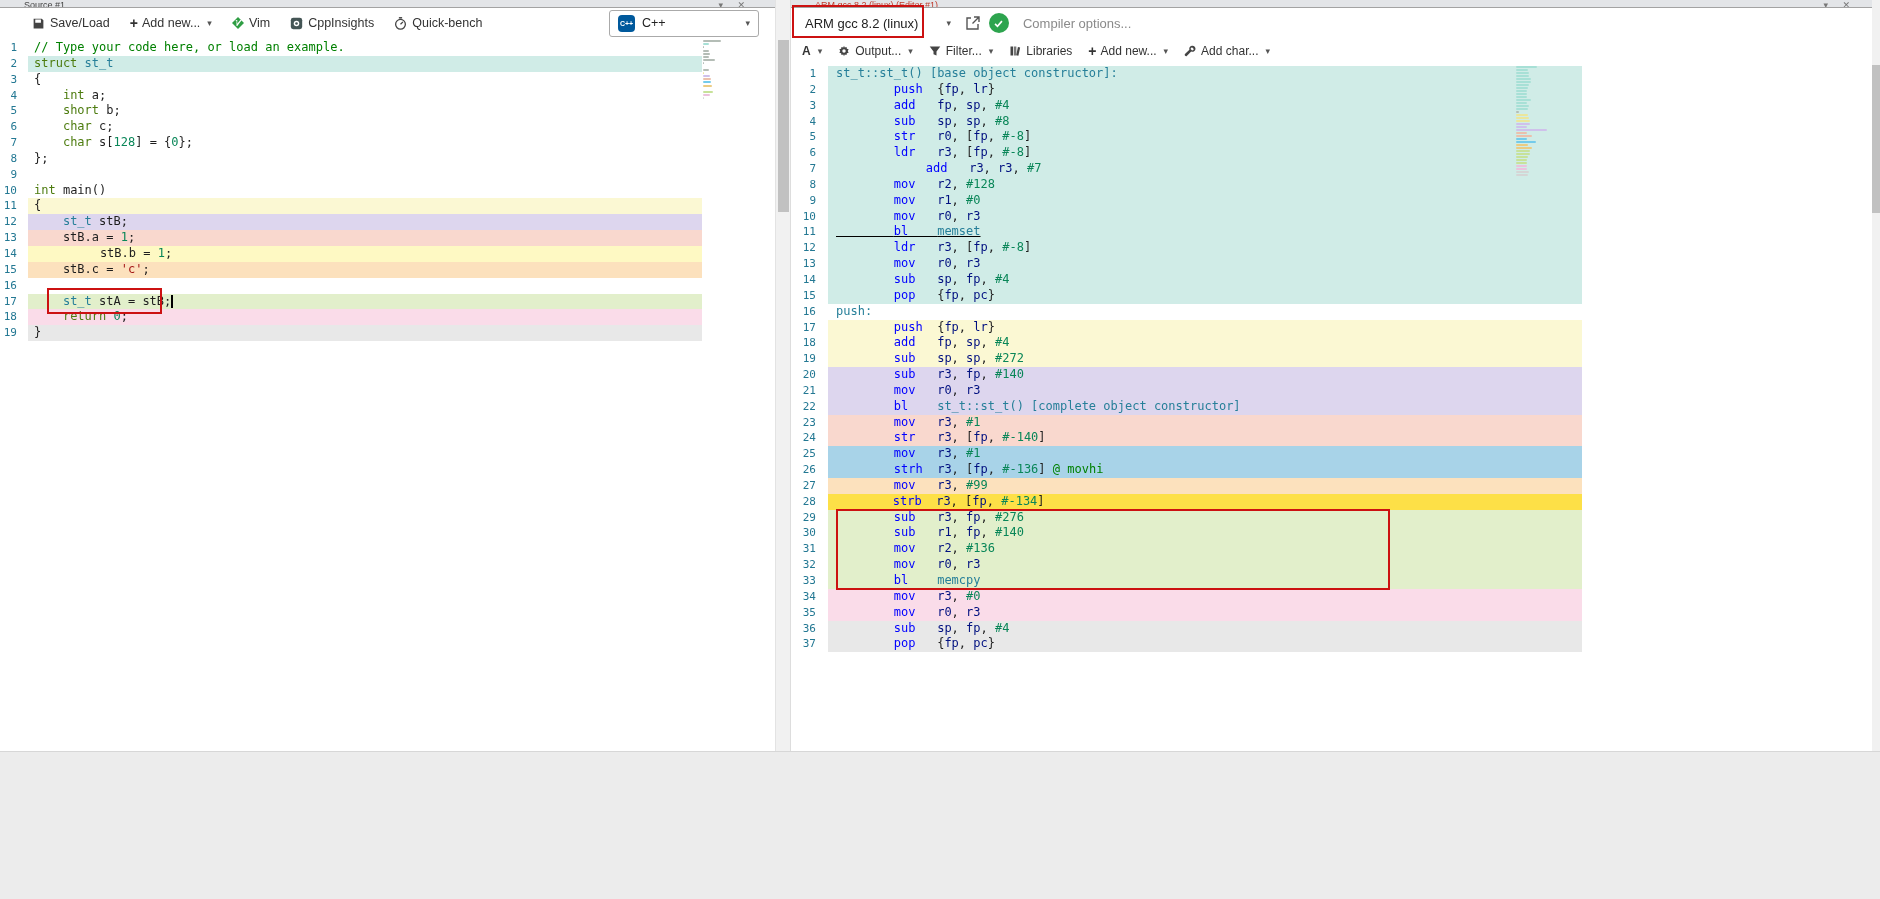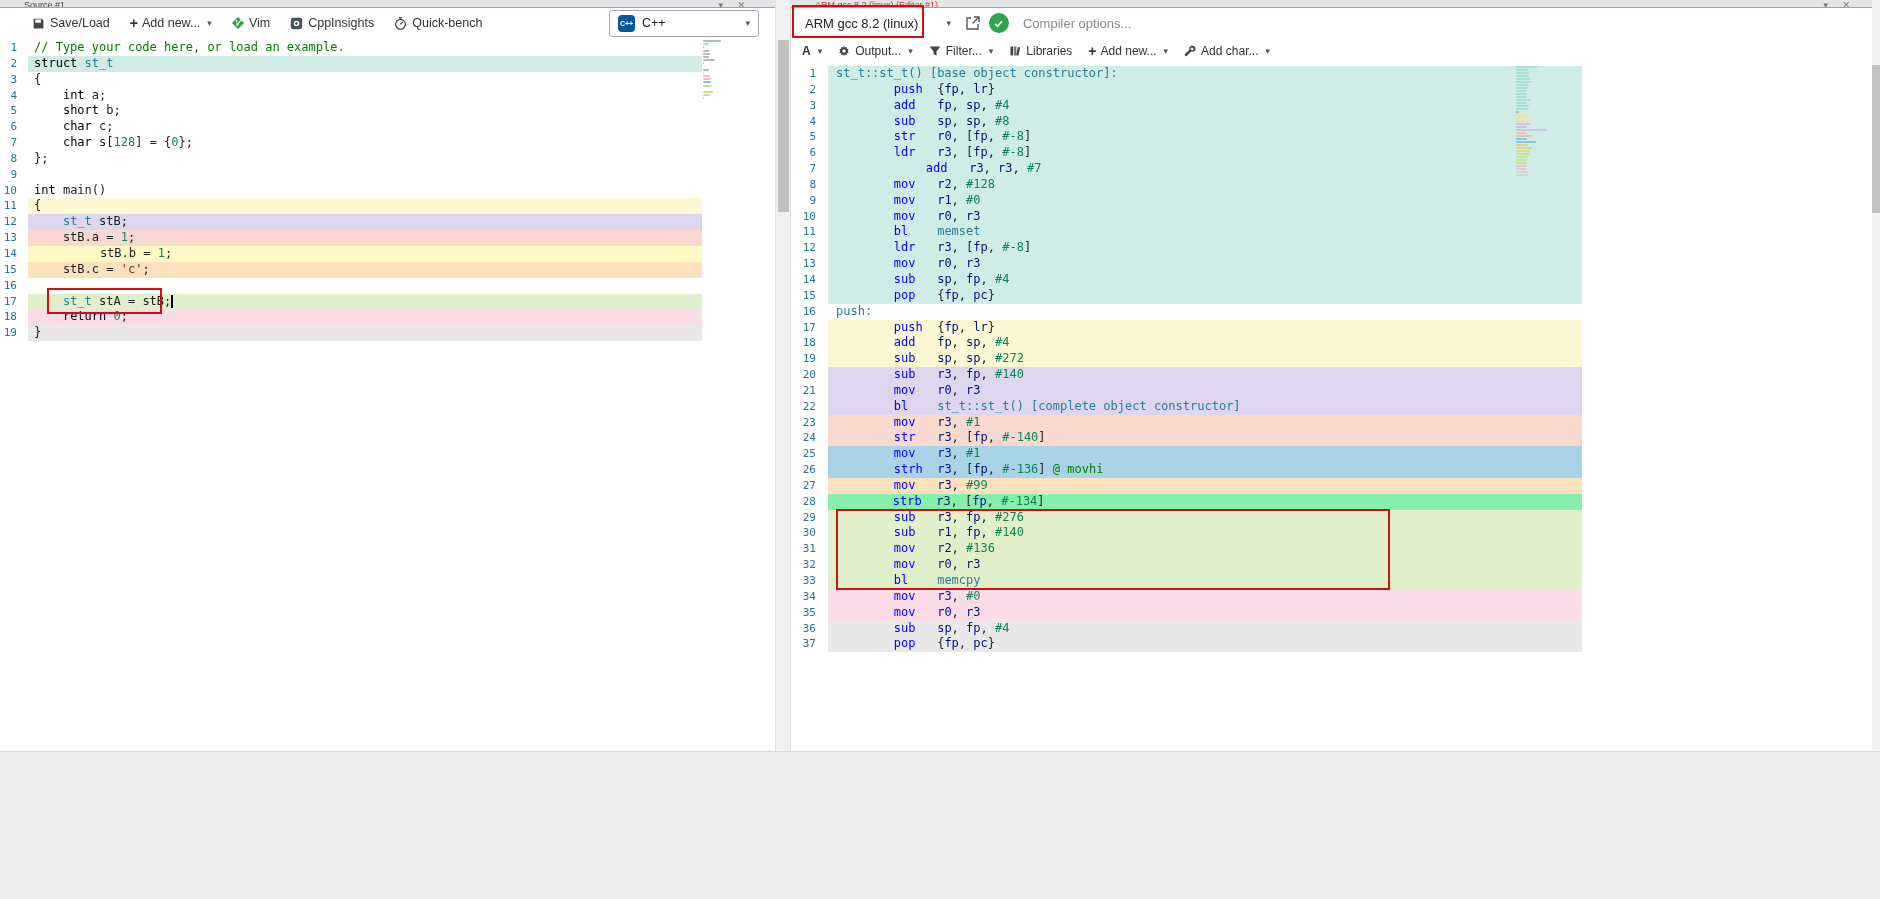--- a/index.html
+++ b/index.html
@@ -53,7 +53,7 @@
   .lc { position:relative; white-space:pre; flex:none; }
   #src-editor .lc { width:674px; padding-left:6px; }
   #asm-editor .lc { width:754px; padding-left:8px; }
-  .tk-c{color:#008000} .tk-k{color:#000000} .tk-t{color:#267f99} .tk-n{color:#098658}
+  .tk-c{color:#008000} .tk-k{color:#4d7c0f} .tk-t{color:#267f99} .tk-n{color:#098658}
   .tk-s{color:#a31515} .tk-p{color:#1e1e1e} .tk-m{color:#0000ff} .tk-r{color:#001080} .tk-g{color:#008000}
   .text-caret { display:inline-block; width:1.5px; height:13px; background:#000; vertical-align:middle; margin-left:0px; }
 

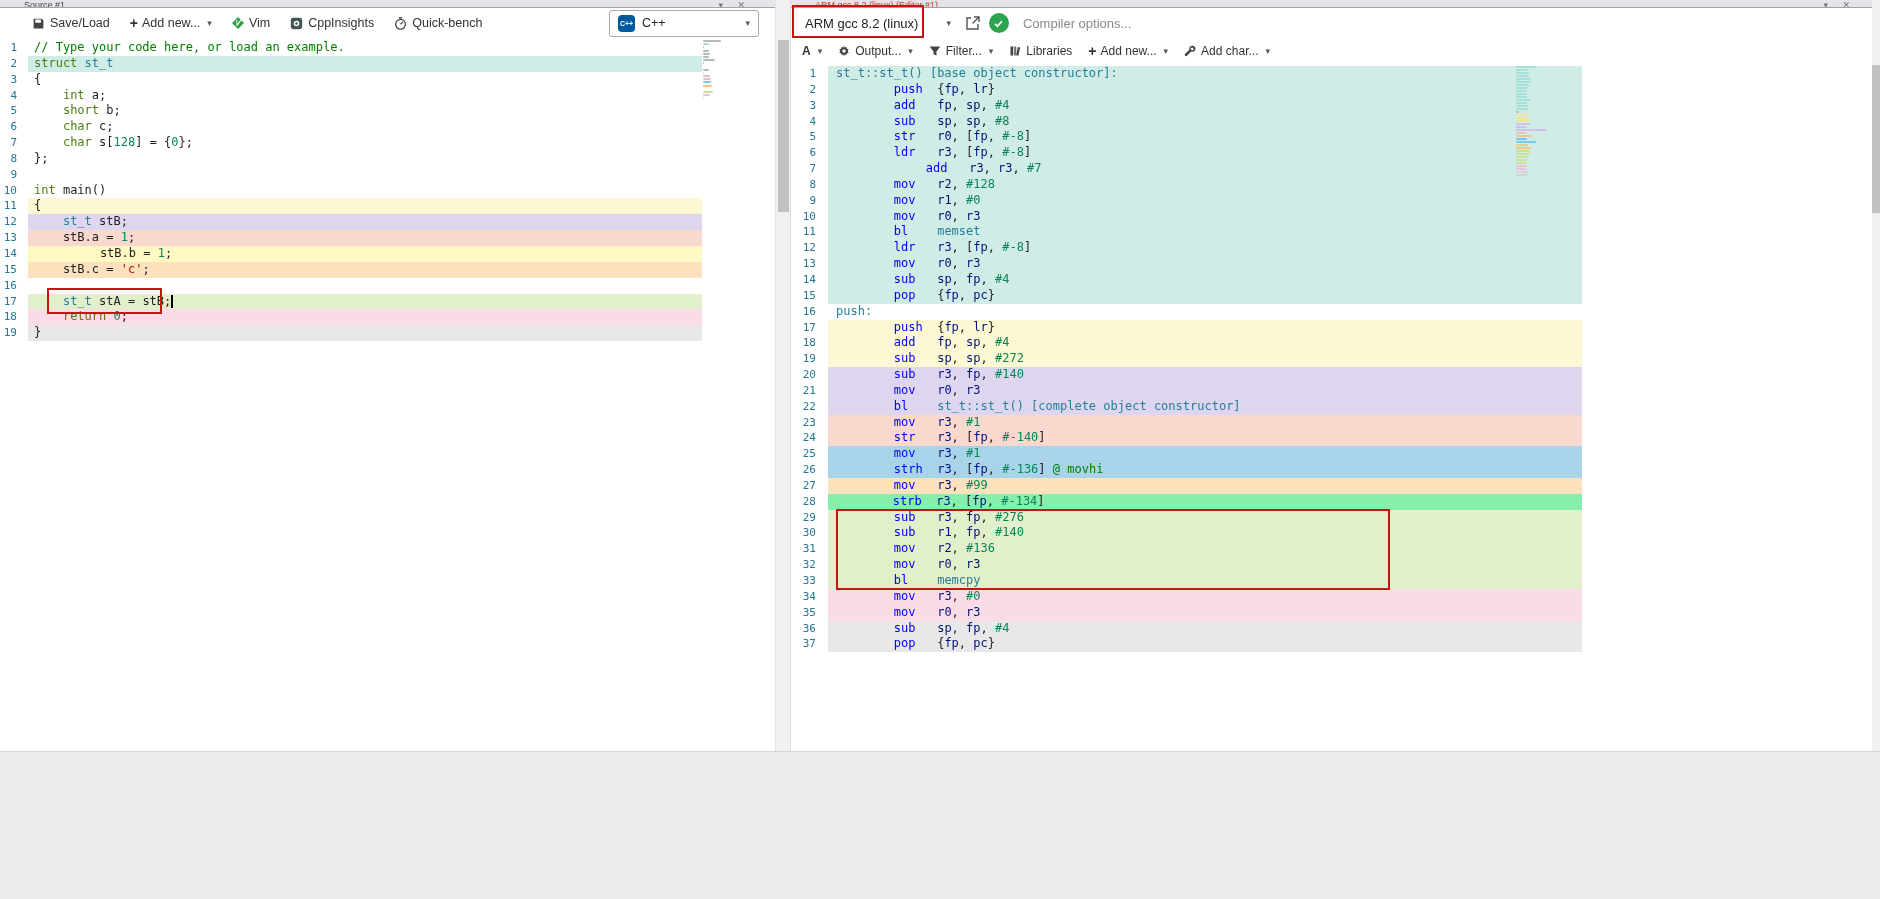--- a/index.html
+++ b/index.html
@@ -334,7 +334,7 @@
       </div>
       <div class="crow">
         <div class="ln">11</div>
-        <div class="lc" style="background: rgb(208, 236, 231);"><span class="tk-p">        </span><span class="tk-m">bl    </span><span class="tk-t">memset</span></div>
+        <div class="lc" style="background: rgb(208, 236, 231); text-decoration: underline;"><span class="tk-p">        </span><span class="tk-m">bl    </span><span class="tk-t">memset</span></div>
       </div>
       <div class="crow">
         <div class="ln">12</div>

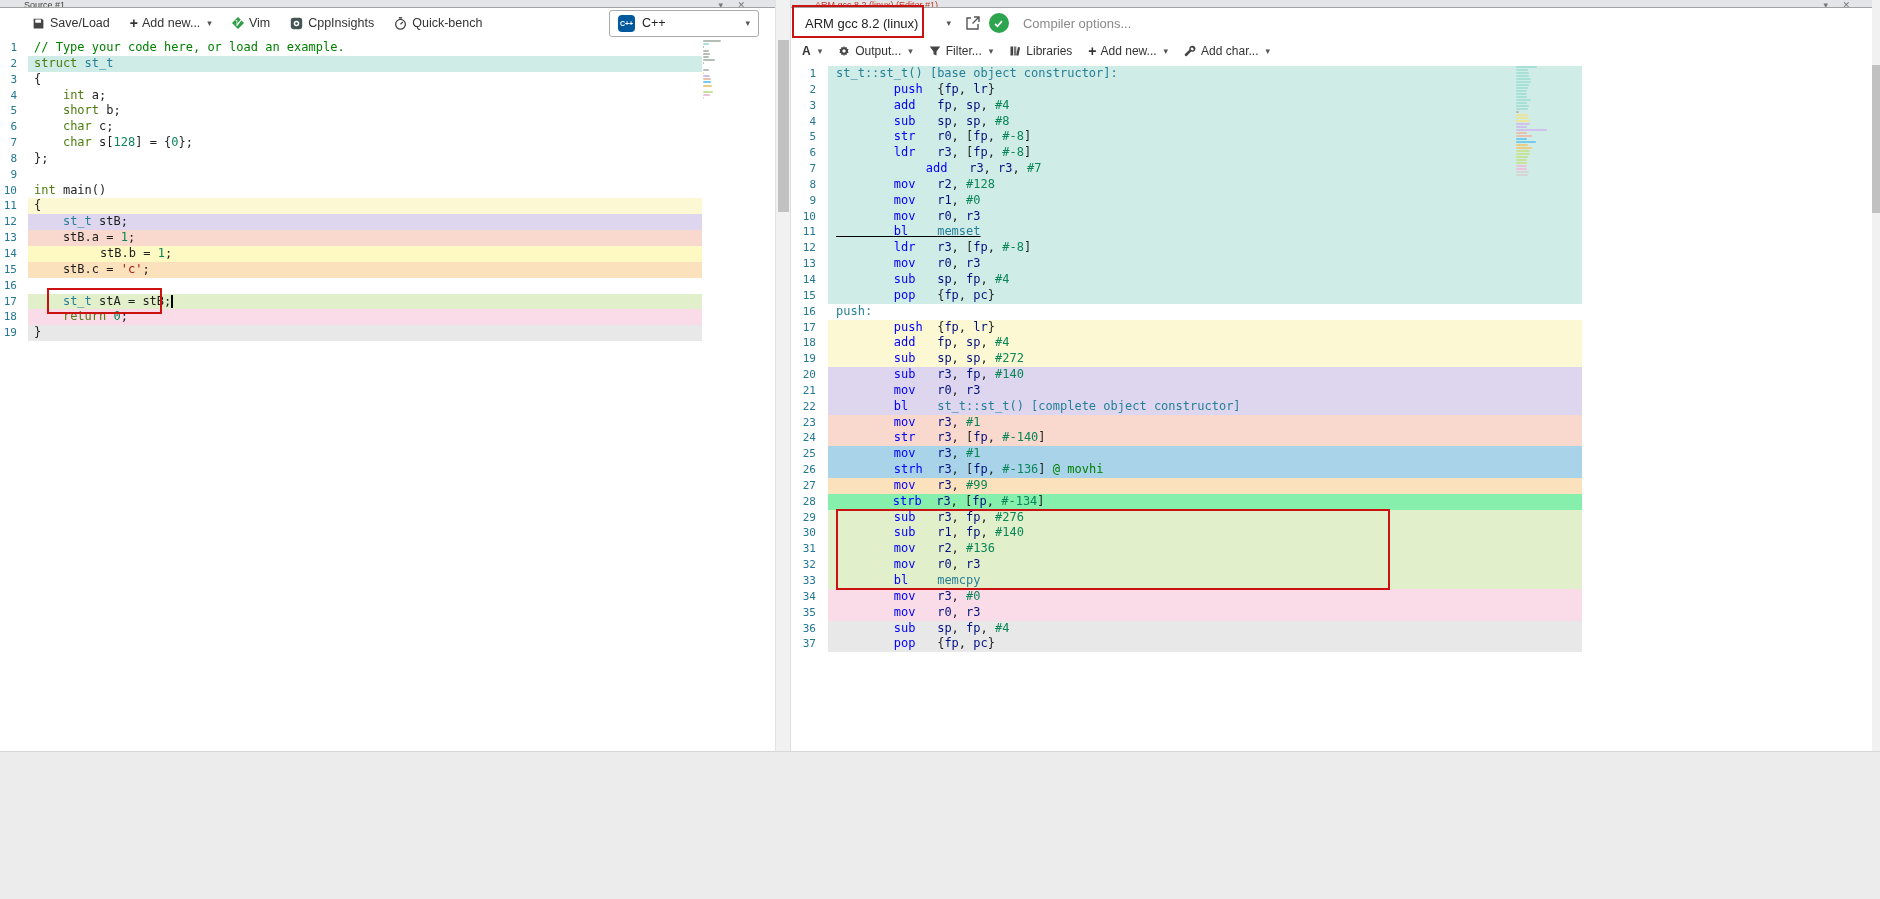--- a/index.html
+++ b/index.html
@@ -402,7 +402,7 @@
       </div>
       <div class="crow">
         <div class="ln">28</div>
-        <div class="lc" style="background: #86efac; padding-left: 7px;"><span class="tk-p">        </span><span class="tk-m">strb  </span><span class="tk-r">r3</span><span class="tk-p">, [</span><span class="tk-r">fp</span><span class="tk-p">, </span><span class="tk-n">#-134</span><span class="tk-p">]</span></div>
+        <div class="lc" style="background: #fde047; padding-left: 7px;"><span class="tk-p">        </span><span class="tk-m">strb  </span><span class="tk-r">r3</span><span class="tk-p">, [</span><span class="tk-r">fp</span><span class="tk-p">, </span><span class="tk-n">#-134</span><span class="tk-p">]</span></div>
       </div>
       <div class="crow">
         <div class="ln">29</div>

